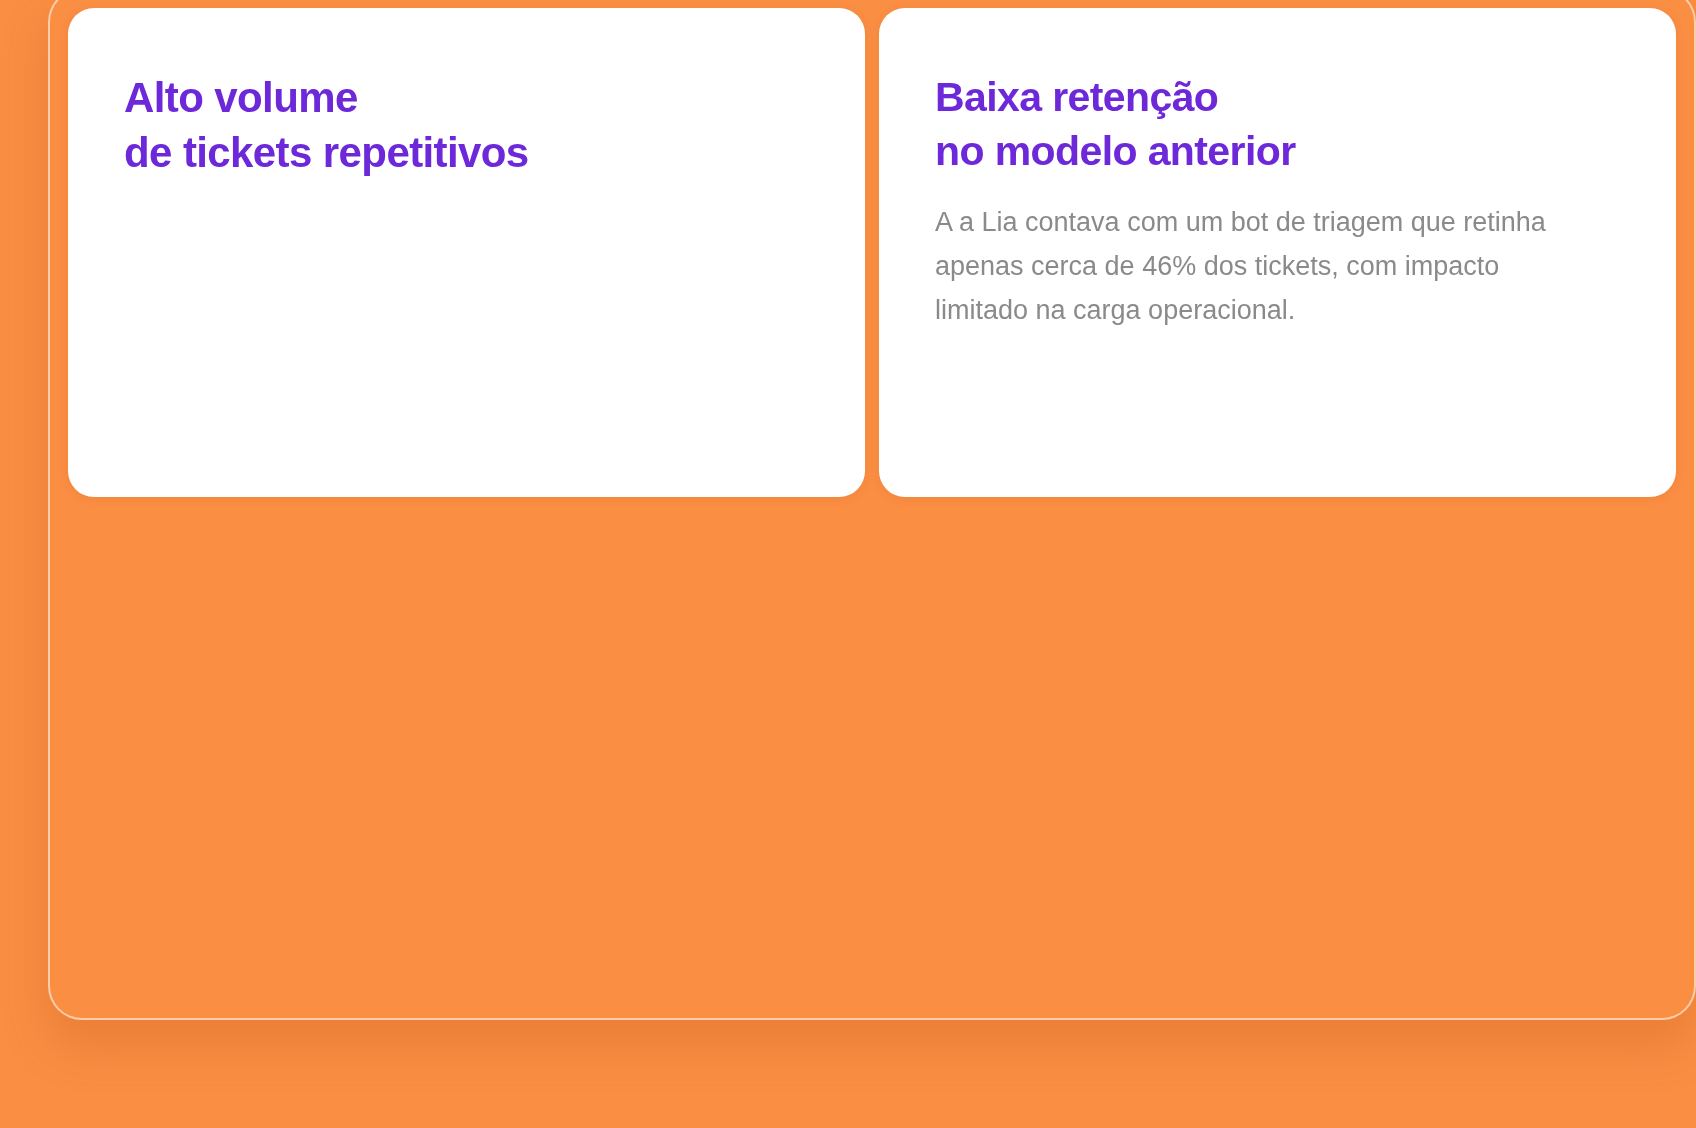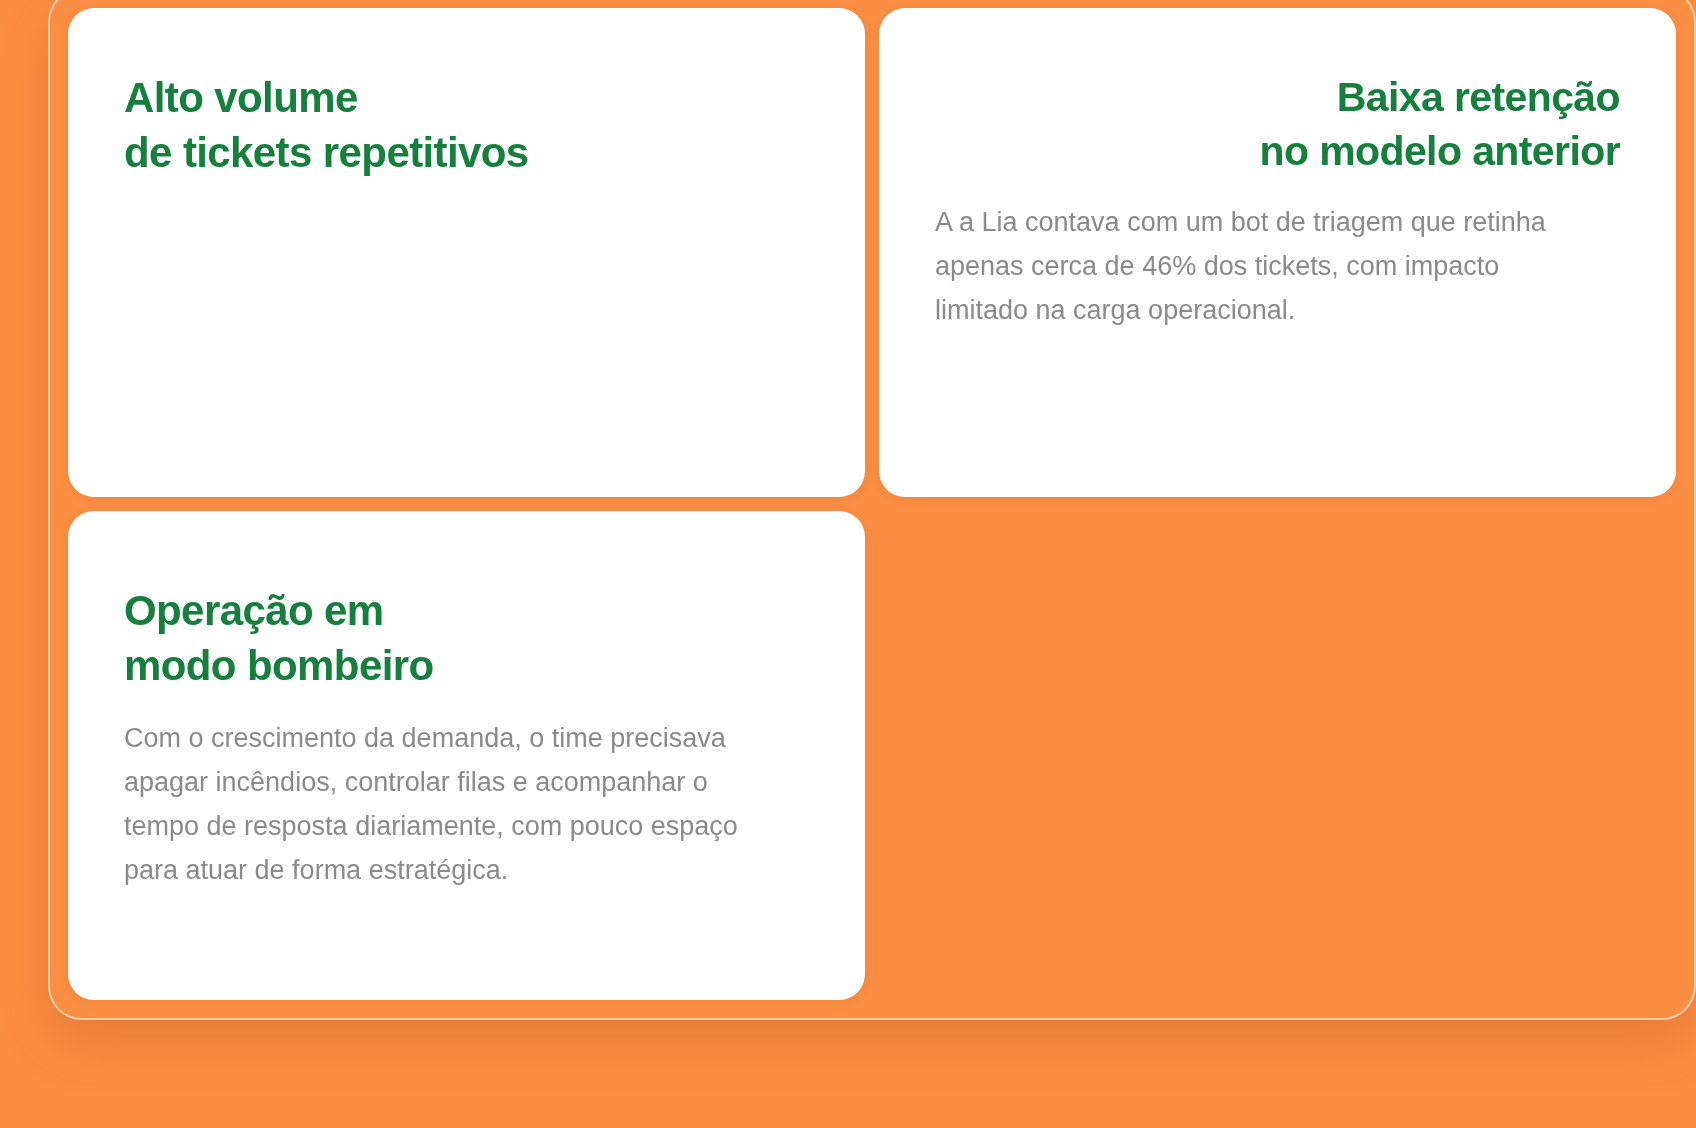--- a/index.html
+++ b/index.html
@@ -53,7 +53,7 @@
     font-size: 42px;
     line-height: 1.32;
     font-weight: bold;
-    color: #15803d;
+    color: #6d28d9;
     letter-spacing: -0.6px;
     margin: 0 0 22px 0;
     white-space: pre-line;

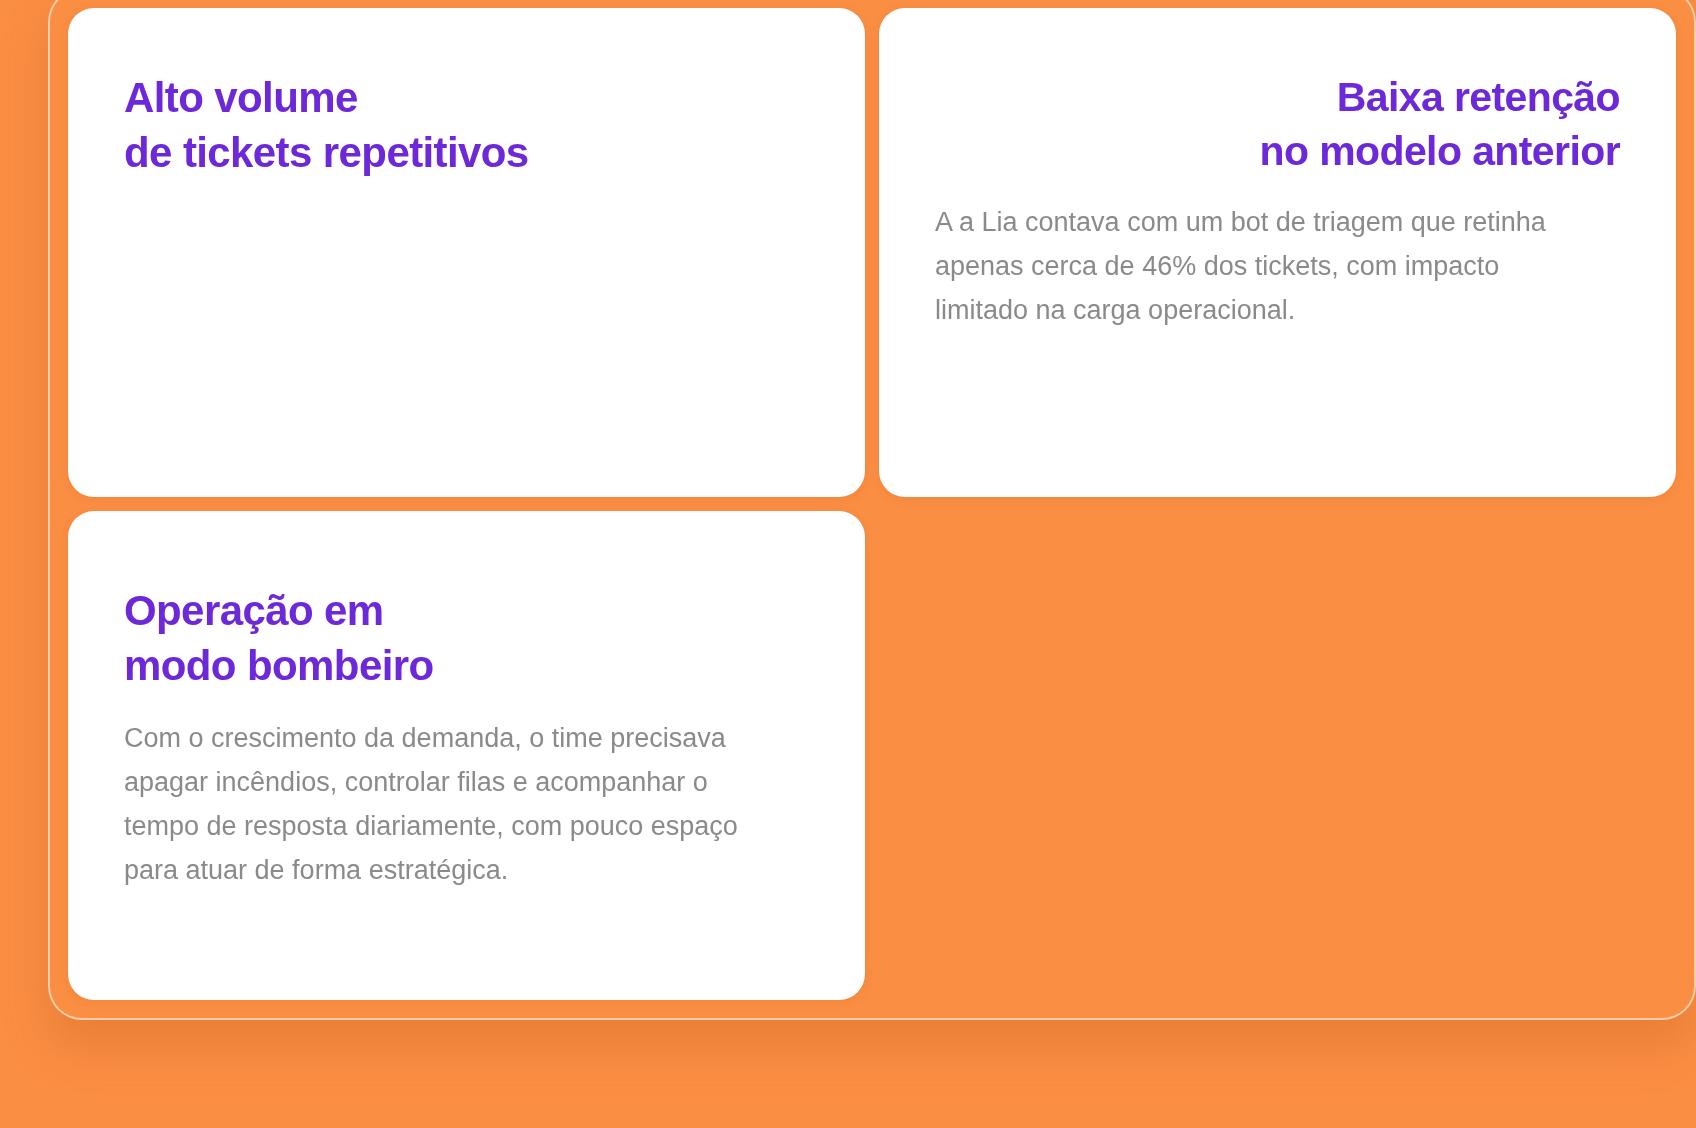--- a/index.html
+++ b/index.html
@@ -70,7 +70,6 @@
   .card-2 .card-title,
   .card-4 .card-title {
     font-size: 41px;
-    text-align: right;
   }
 
   .card-3, .card-4 {

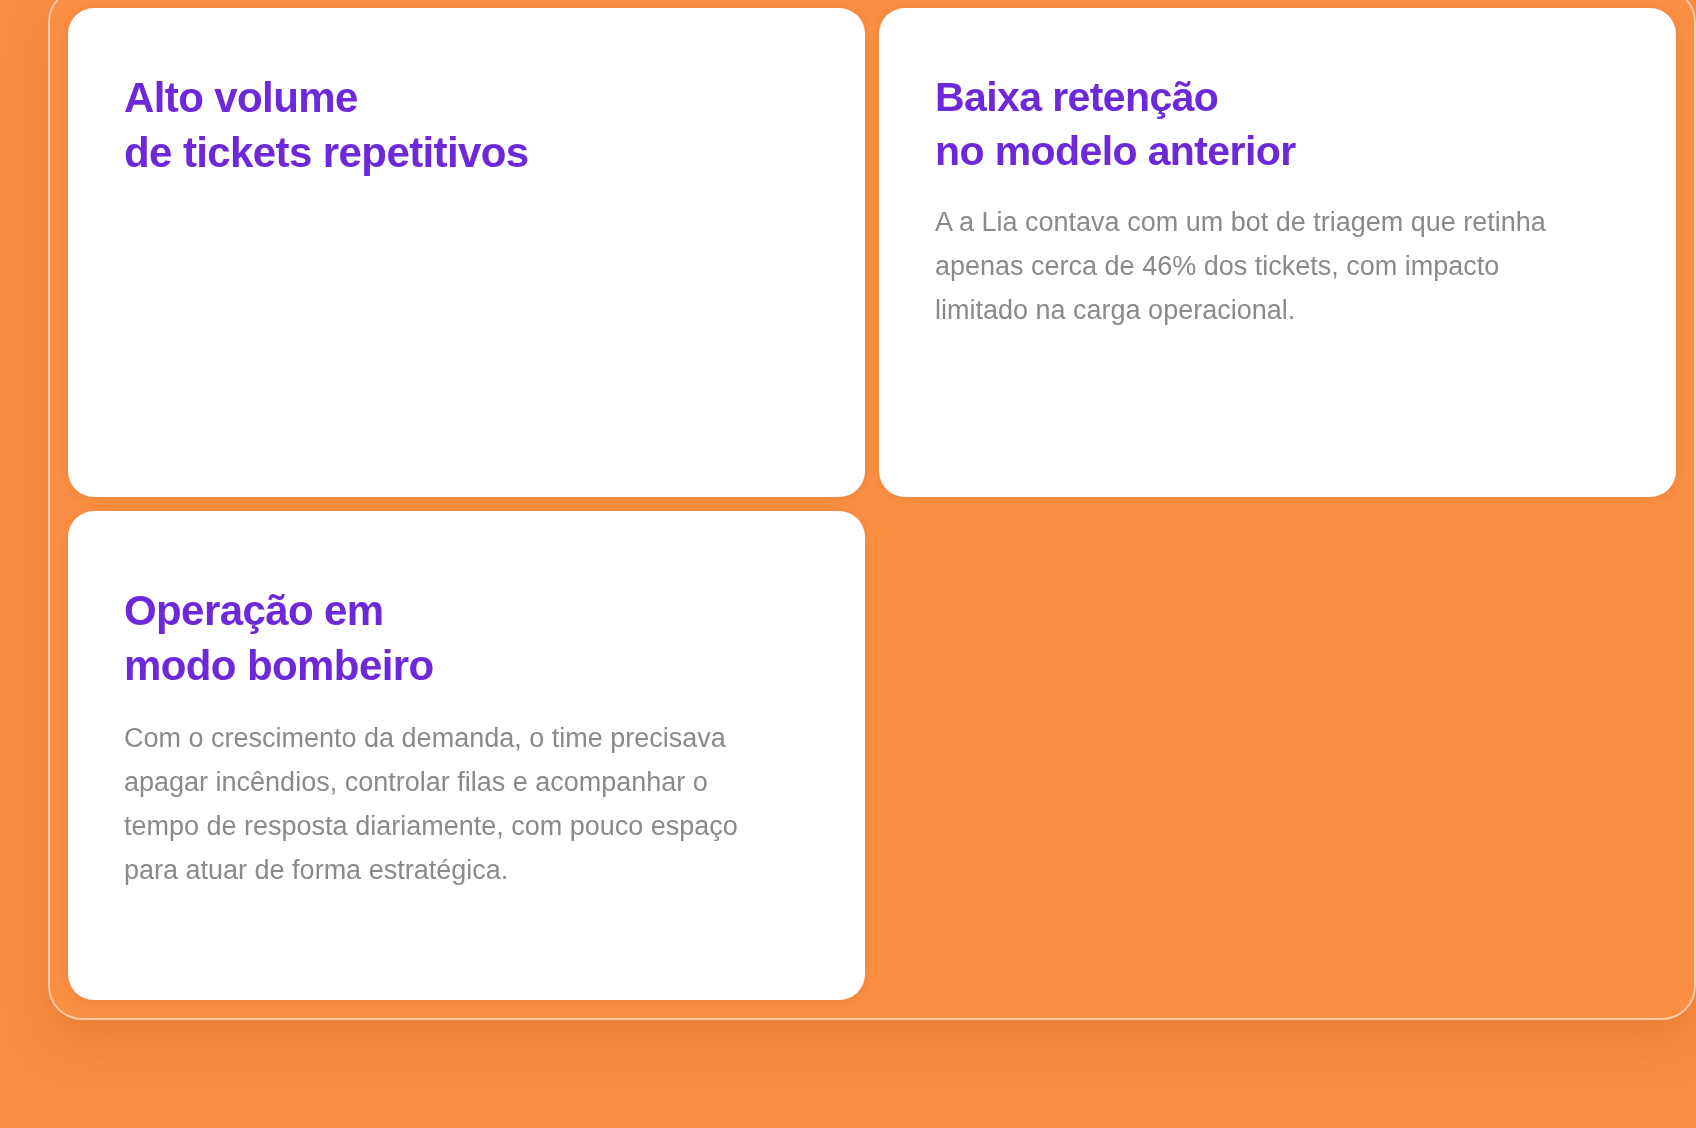--- a/index.html
+++ b/index.html
@@ -93,11 +93,6 @@
       <p class="card-body">A a Lia contava com um bot de triagem que retinha apenas cerca de 46% dos tickets, com impacto limitado na carga operacional.</p>
     </div>
 
-    <div class="card card-3">
-      <h2 class="card-title">Operação em
-modo bombeiro</h2>
-      <p class="card-body">Com o crescimento da demanda, o time precisava apagar incêndios, controlar filas e acompanhar o tempo de resposta diariamente, com pouco espaço para atuar de forma estratégica.</p>
-    </div>
 
 
   </div>

